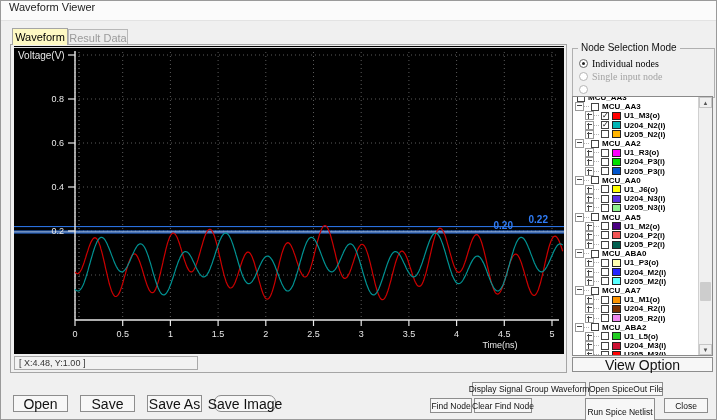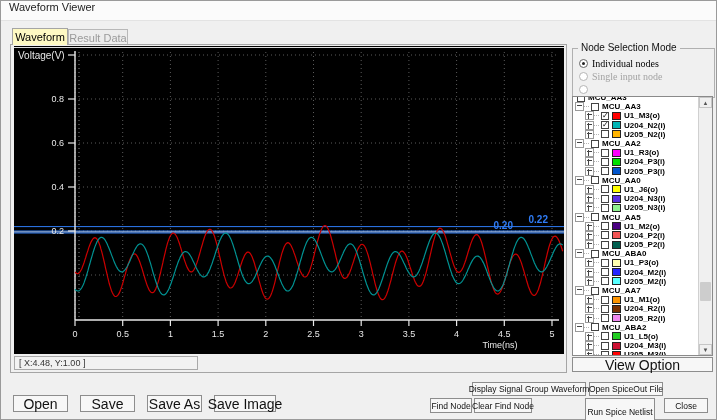--- a/index.html
+++ b/index.html
@@ -474,7 +474,7 @@
 <div class="btn" style="left:13px;top:395px;width:55px;height:17px;">Open</div>
 <div class="btn" style="left:80px;top:395px;width:55px;height:17px;">Save</div>
 <div class="btn" style="left:147px;top:395px;width:55px;height:17px;">Save As</div>
-<div class="btn" style="left:214px;top:395px;width:62px;height:17px;">Save Image</div>
+<div class="btn" style="left:214px;top:395px;width:62px;height:17px;border-radius:7px;">Save Image</div>
 
 <div class="btn small" style="left:472px;top:382px;width:114px;height:14px;">Display Signal Group Waveform</div>
 <div class="btn small" style="left:589px;top:382px;width:74px;height:14px;">Open SpiceOut File</div>

